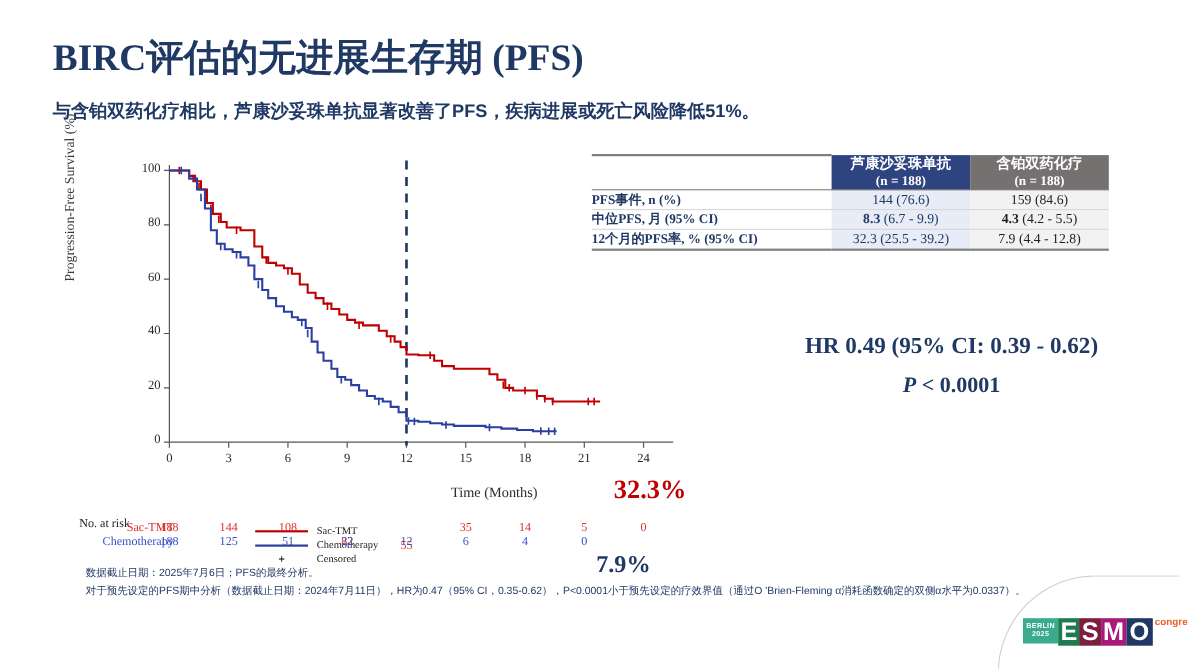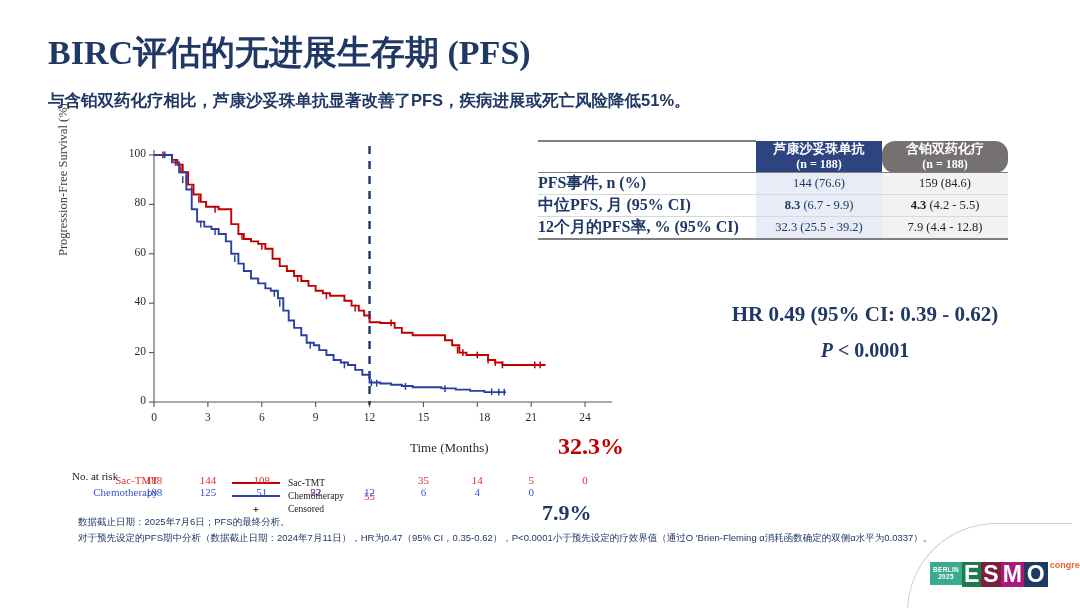--- a/index.html
+++ b/index.html
@@ -89,7 +89,7 @@
   .th-gray{
     background:#767171;color:#ffffff;
     font-size:13px;font-weight:bold;text-align:center;
-    padding:4px 6px 5px 6px;line-height:1.25;width:126px;border-radius:13px;
+    padding:4px 6px 5px 6px;line-height:1.25;width:126px;
   }
   .th-blue .nline,.th-gray .nline{font-size:12px;font-weight:bold;}
   .row-label{

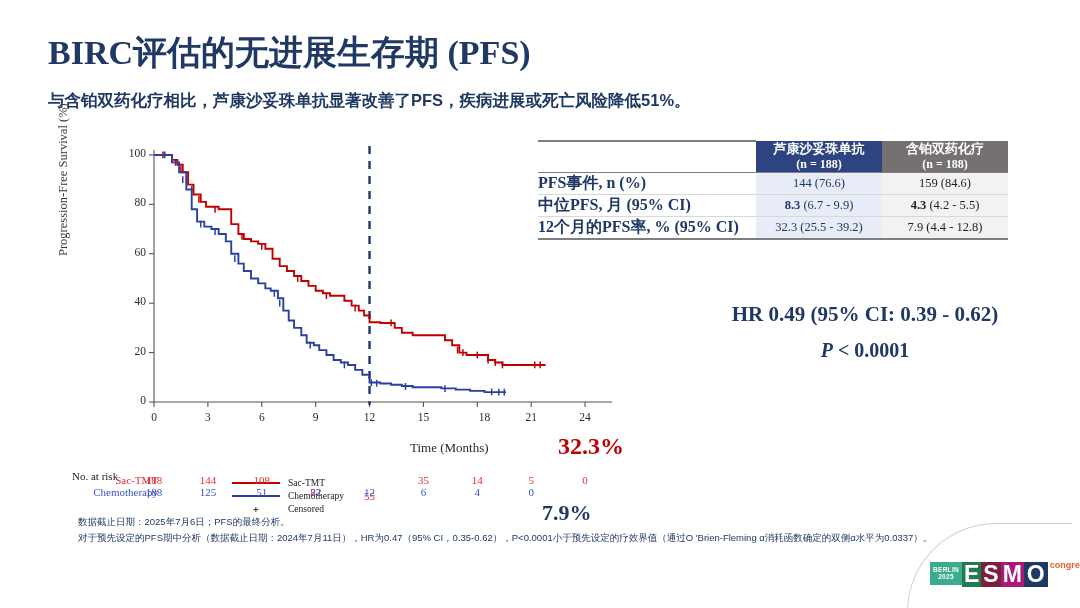--- a/index.html
+++ b/index.html
@@ -93,7 +93,7 @@
   }
   .th-blue .nline,.th-gray .nline{font-size:12px;font-weight:bold;}
   .row-label{
-    font-size:16px;font-weight:bold;color:#1f3864;
+    font-size:12px;font-weight:bold;color:#1f3864;
     padding:2.5px 4px 2.5px 6px;text-align:left;white-space:nowrap;
     border-bottom:1px solid #d8d8d8;
   }

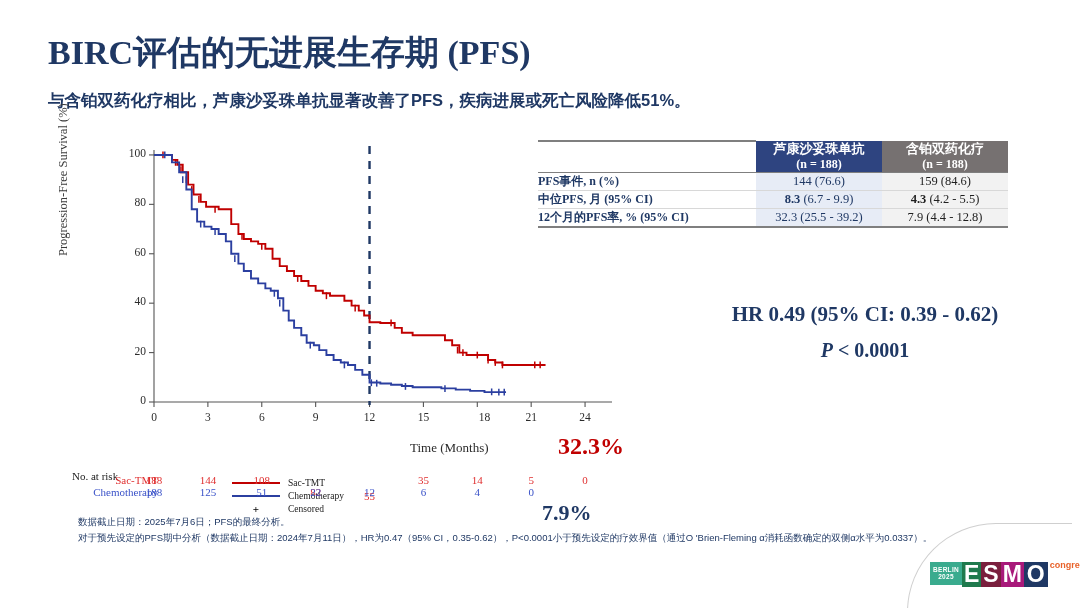--- a/index.html
+++ b/index.html
@@ -242,7 +242,7 @@
         <div class="tick-label" style="left: 240.647px; top: 273px; width: 26px; text-align: center;">9</div>
         <div class="tick-label" style="left: 294.529px; top: 273px; width: 26px; text-align: center;">12</div>
         <div class="tick-label" style="left: 348.412px; top: 273px; width: 26px; text-align: center;">15</div>
-        <div class="tick-label" style="left: 402.294px; top: 273px; width: 26px; text-align: right;">18</div>
+        <div class="tick-label" style="left: 402.294px; top: 273px; width: 26px; text-align: center;">18</div>
         <div class="tick-label" style="left: 456.176px; top: 273px; width: 26px; text-align: center;">21</div>
         <div class="tick-label" style="left: 510.059px; top: 273px; width: 26px; text-align: center;">24</div>
       </div>

